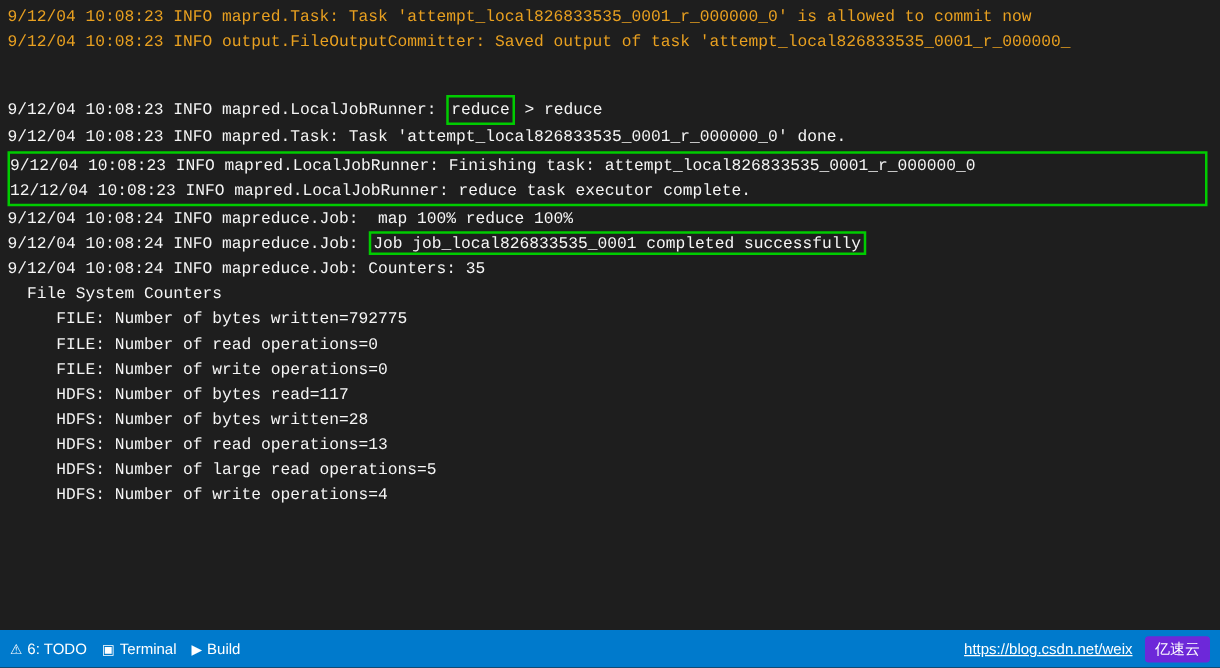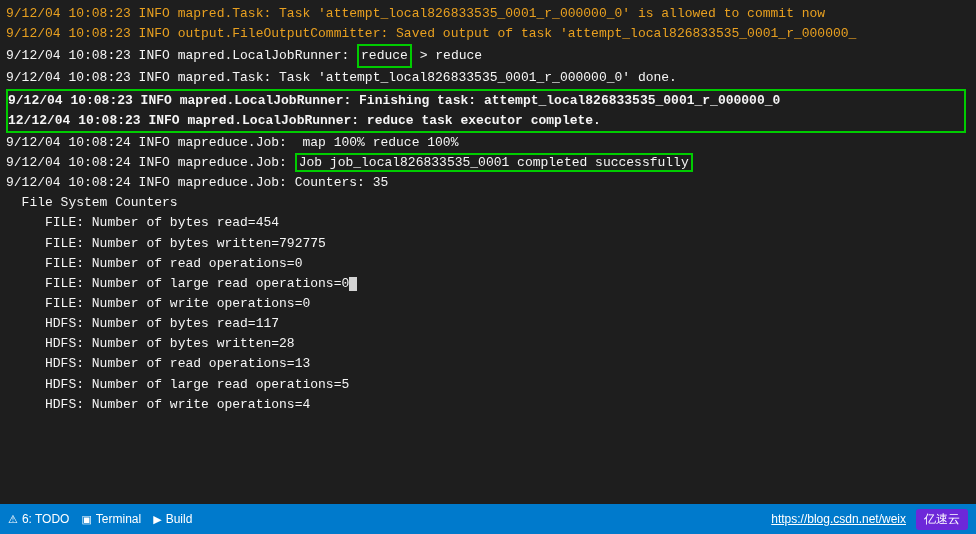--- a/index.html
+++ b/index.html
@@ -32,6 +32,7 @@
       border: 2px solid #00cc00;
       display: inline-block;
       padding: 0 2px;
+      margin-top: 32px;
     }
     .success-highlight {
       border: 2px solid #00cc00;

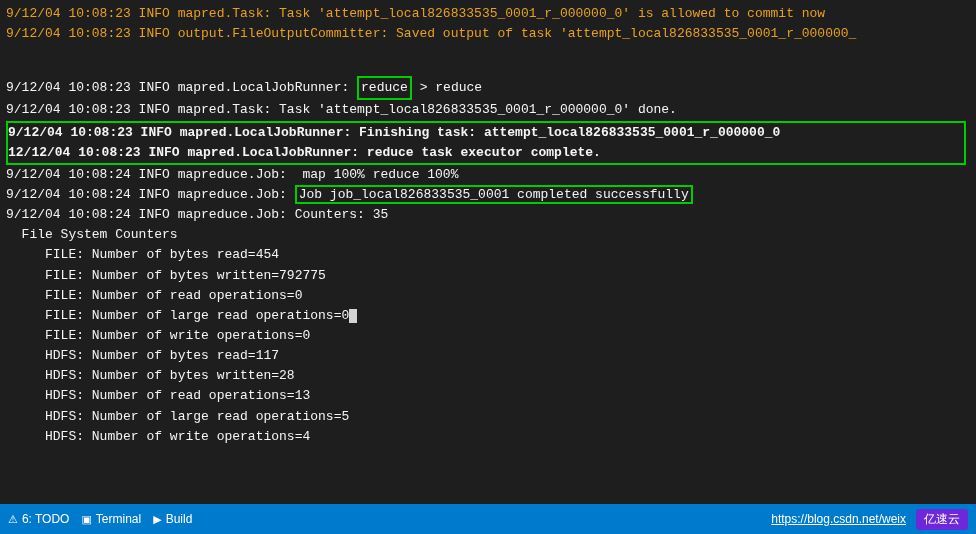--- a/index.html
+++ b/index.html
@@ -106,7 +106,7 @@
   
   <div class="log-line">9/12/04 10:08:23 INFO mapred.Task: Task 'attempt_local826833535_0001_r_000000_0' done.</div>
   
-  <div style="border: 2px solid #00cc00; display: inline-block; width: calc(100% - 4px); font-weight: bold;">
+  <div style="border: 2px solid #00cc00; display: inline-block; width: calc(100% - 4px);">
     <div class="log-line">9/12/04 10:08:23 INFO mapred.LocalJobRunner: Finishing task: attempt_local826833535_0001_r_000000_0</div>
     <div class="log-line">12/12/04 10:08:23 INFO mapred.LocalJobRunner: reduce task executor complete.</div>
   </div>

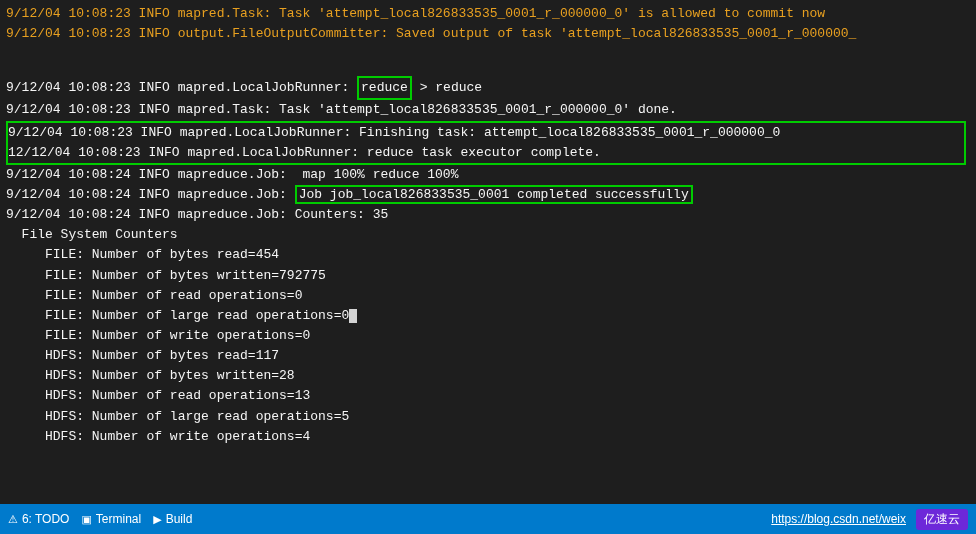--- a/index.html
+++ b/index.html
@@ -119,7 +119,6 @@
   
   <div class="log-line">  File System Counters</div>
   
-  <div class="log-line">     FILE: Number of bytes read=454</div>
   
   <div class="log-line">     FILE: Number of bytes written=792775</div>
   

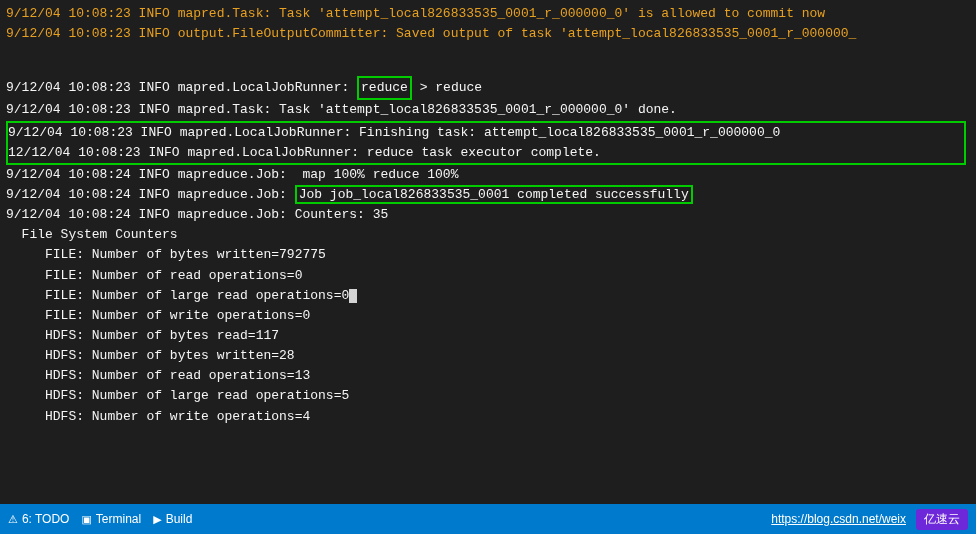--- a/index.html
+++ b/index.html
@@ -124,7 +124,6 @@
   
   <div class="log-line">     FILE: Number of read operations=0</div>
   
-  <div class="log-line">     FILE: Number of large read operations=0<span class="cursor"></span></div>
   
   <div class="log-line">     FILE: Number of write operations=0</div>
   

